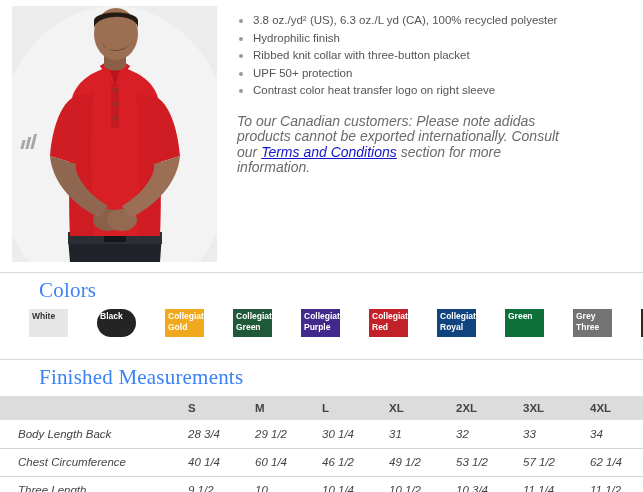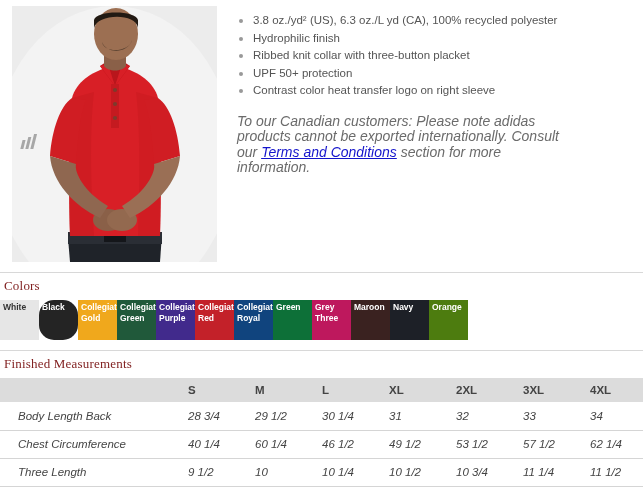--- a/index.html
+++ b/index.html
@@ -87,10 +87,11 @@
   }
   .section-title {
     font-family: "Liberation Serif", serif;
-    font-size: 13px;
-    color: #7f1d1d;
+    font-size: 21px;
+    color: #3b82f6;
     padding: 5px 0 6px 4px;
     letter-spacing: .2px;
+    margin-left: 35px;
   }
 
   

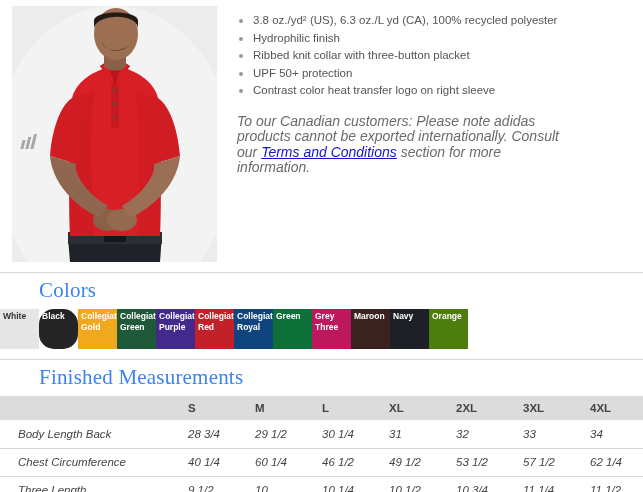--- a/index.html
+++ b/index.html
@@ -103,9 +103,10 @@
   .swatch {
     flex: 0 0 39px;
     width: 39px;
-    height: 40px;
+    height: 28px;
     position: relative;
     overflow: hidden;
+    margin-left: 29px;
   }
   .swatch .sw-label {
     position: absolute;

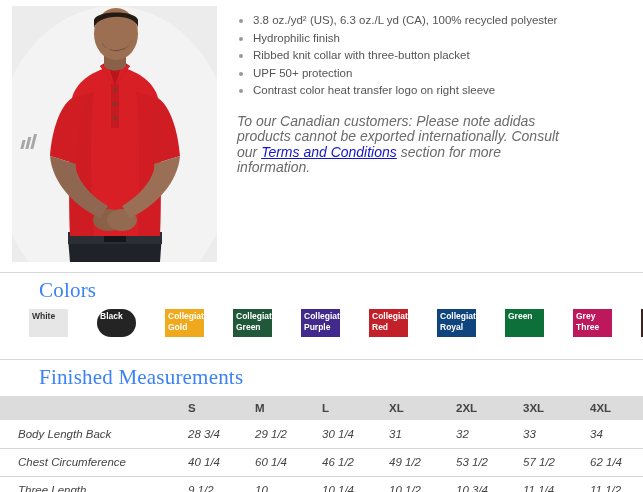--- a/index.html
+++ b/index.html
@@ -246,7 +246,7 @@
   <div class="swatch" style="background: rgb(13, 112, 56);">
     <span class="sw-label" style="color: rgb(255, 255, 255);">Green</span>
   </div>
-  <div class="swatch" style="background: #be185d;">
+  <div class="swatch" style="background: #737373;">
     <span class="sw-label" style="color: rgb(255, 255, 255);">Grey Three</span>
   </div>
   <div class="swatch" style="background: rgb(58, 34, 32);">

